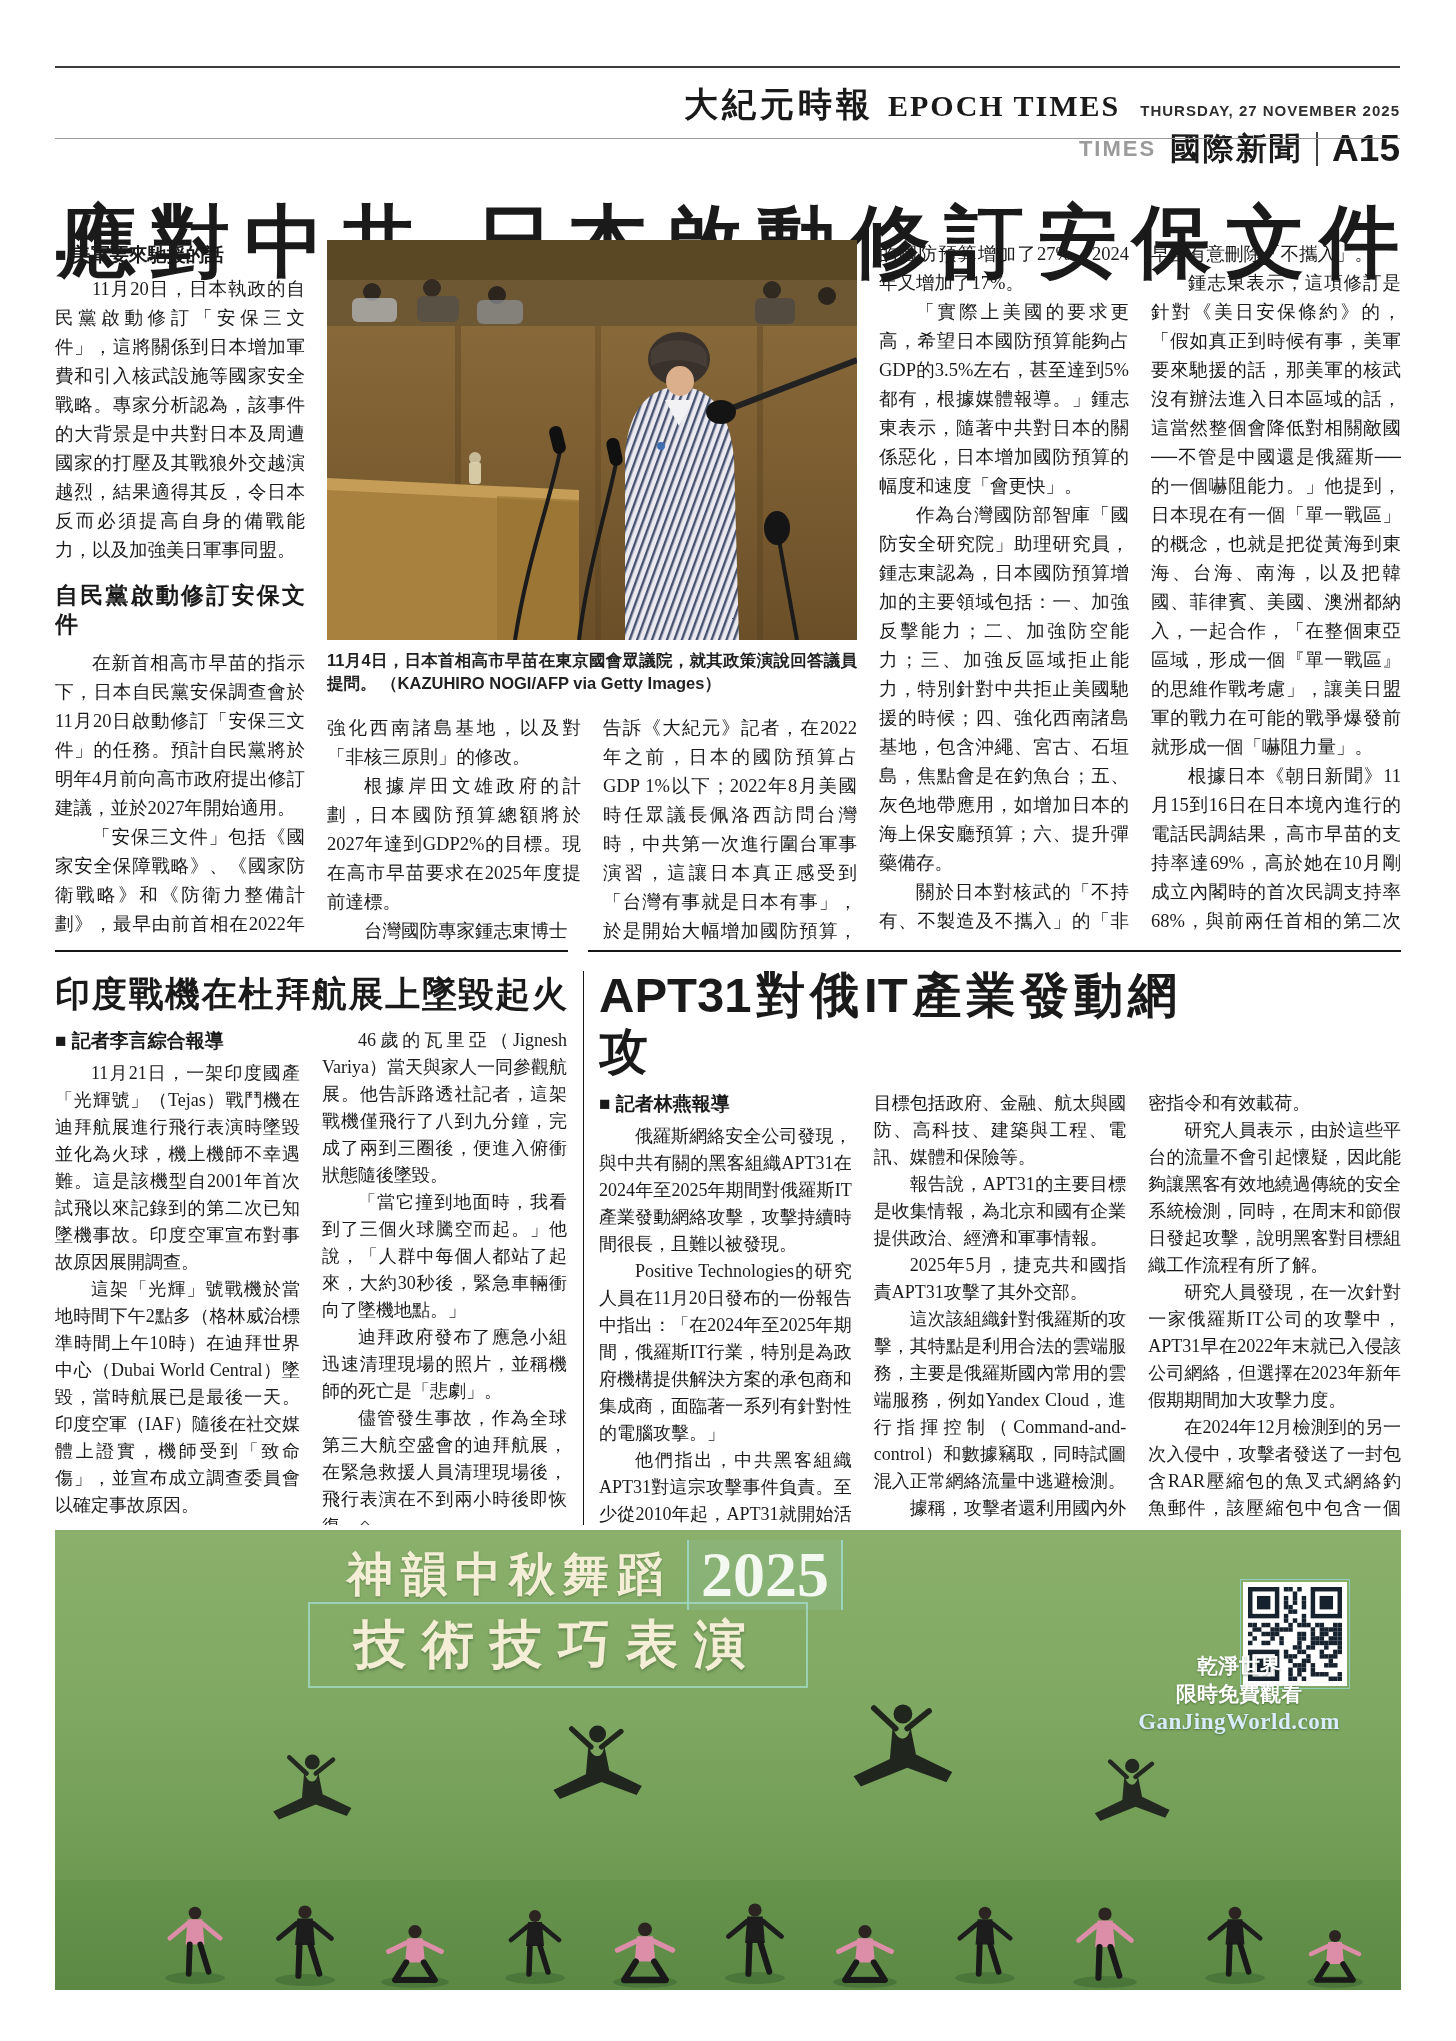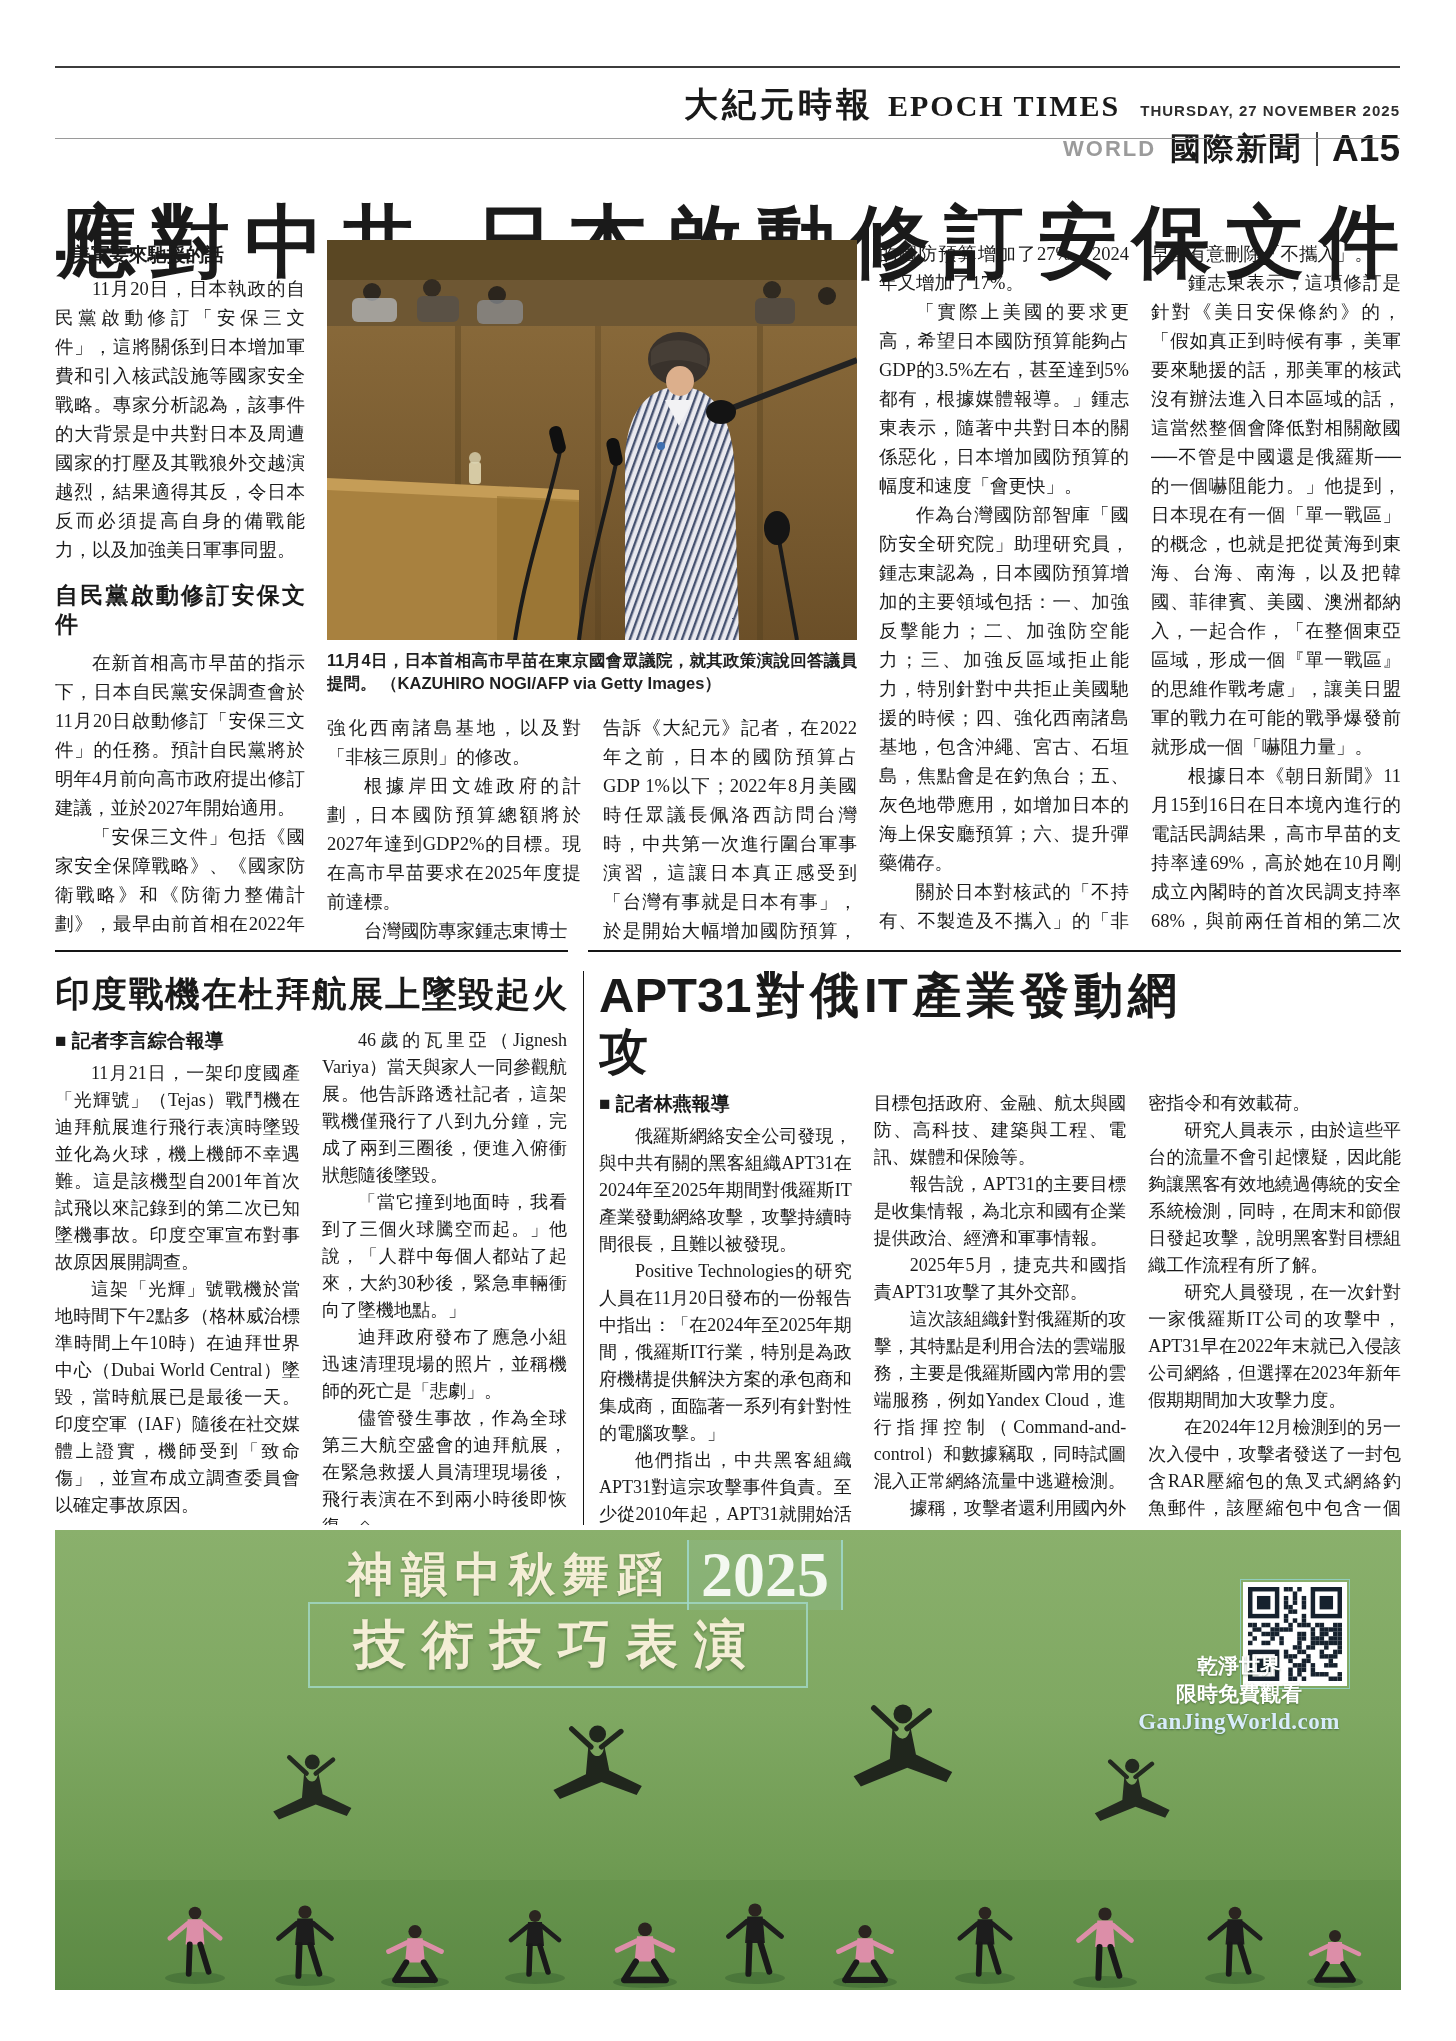--- a/index.html
+++ b/index.html
@@ -96,7 +96,7 @@
     <span class="mh-date">THURSDAY, 27 NOVEMBER 2025</span>
   </div>
   <div class="mh-right">
-    <span class="sec-en">WORLD</span>
+    <span class="sec-en">TIMES</span>
     <span class="sec-cn">國際新聞</span>
     <span class="mh-bar"></span>
     <span class="page-no">A15</span>

